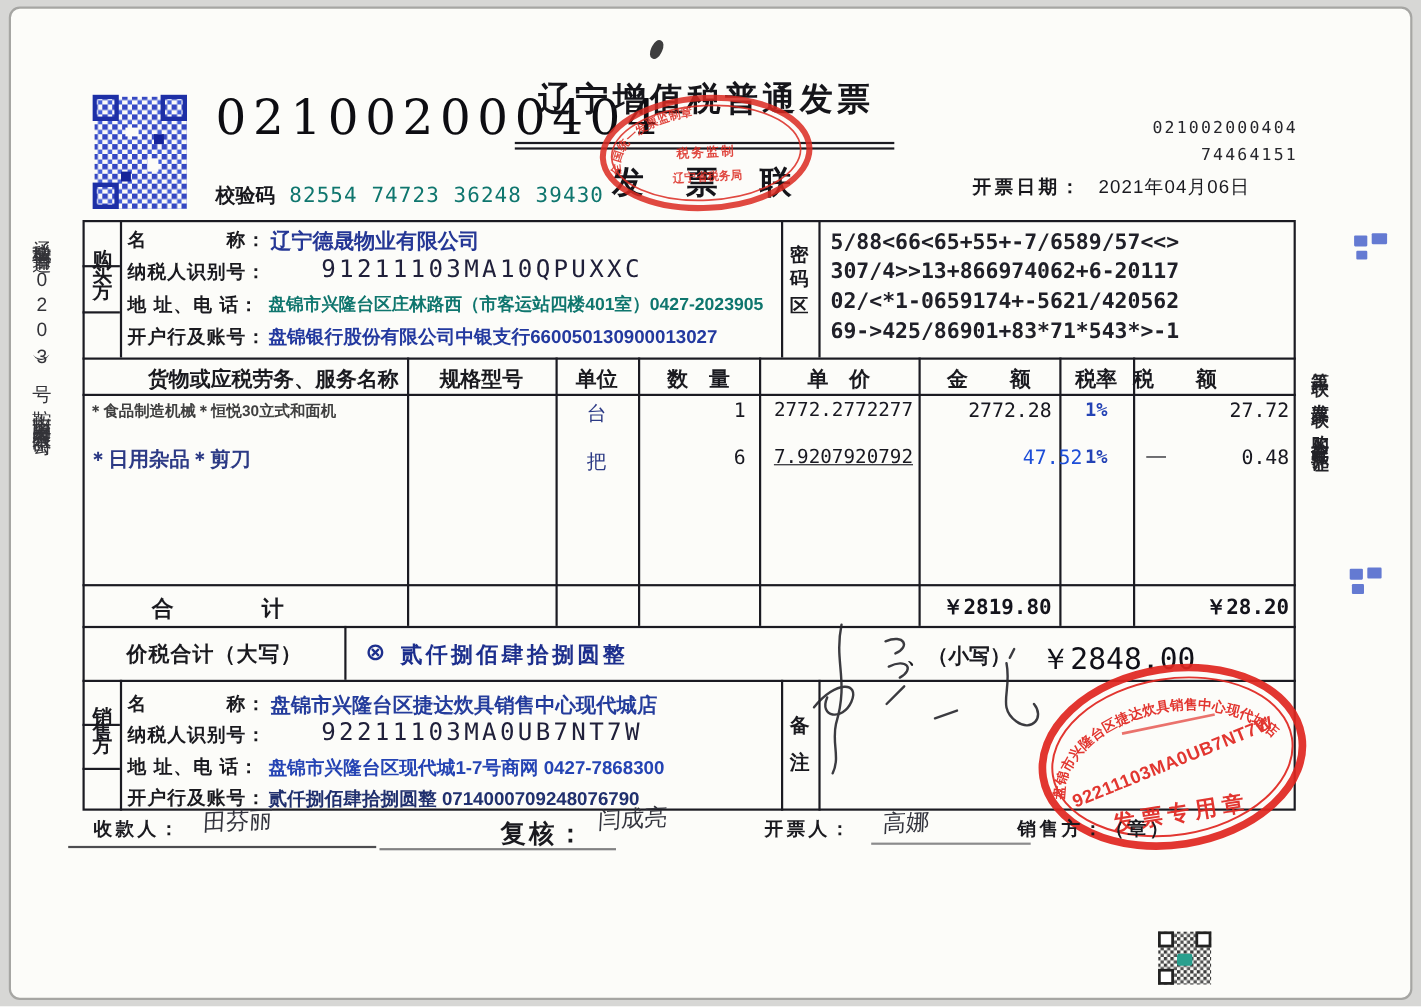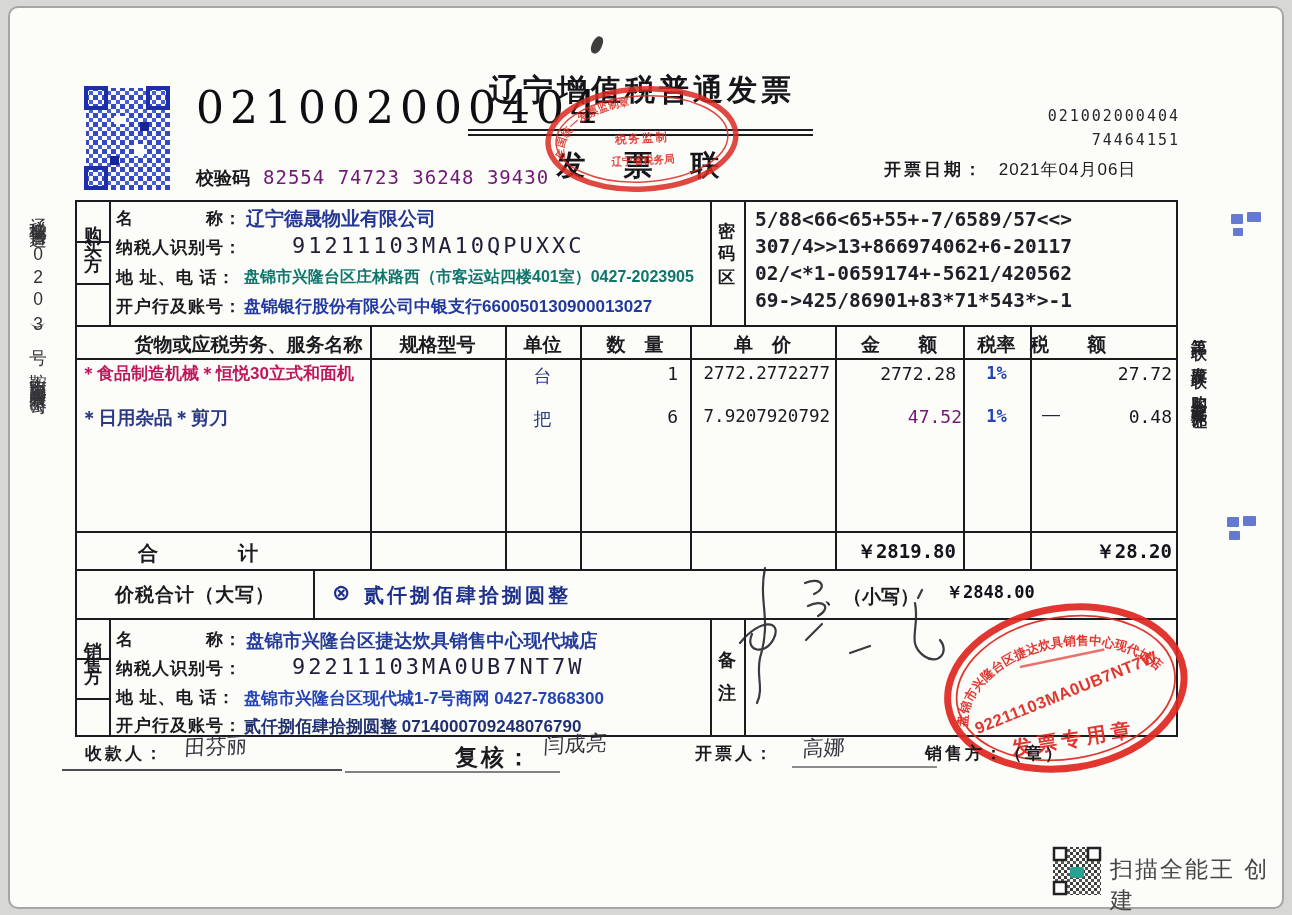--- a/index.html
+++ b/index.html
@@ -49,7 +49,7 @@
 
   <div class="abs" style="left:196px;top:166px;font-size:18px;">
     <span class="lbl">校验码</span>
-    <span class="mono" style="font-size:19px;letter-spacing:1px;margin-left:8px;color:#701a75;">82554 74723 36248 39430</span>
+    <span class="mono" style="font-size:19px;letter-spacing:1px;margin-left:8px;color:#0f766e;">82554 74723 36248 39430</span>
   </div>
 
   <div class="abs serif" style="left:466px;top:70px;width:352px;text-align:center;font-size:30px;font-weight:600;letter-spacing:4px;color:#15151a;">辽宁增值税普通发票</div>

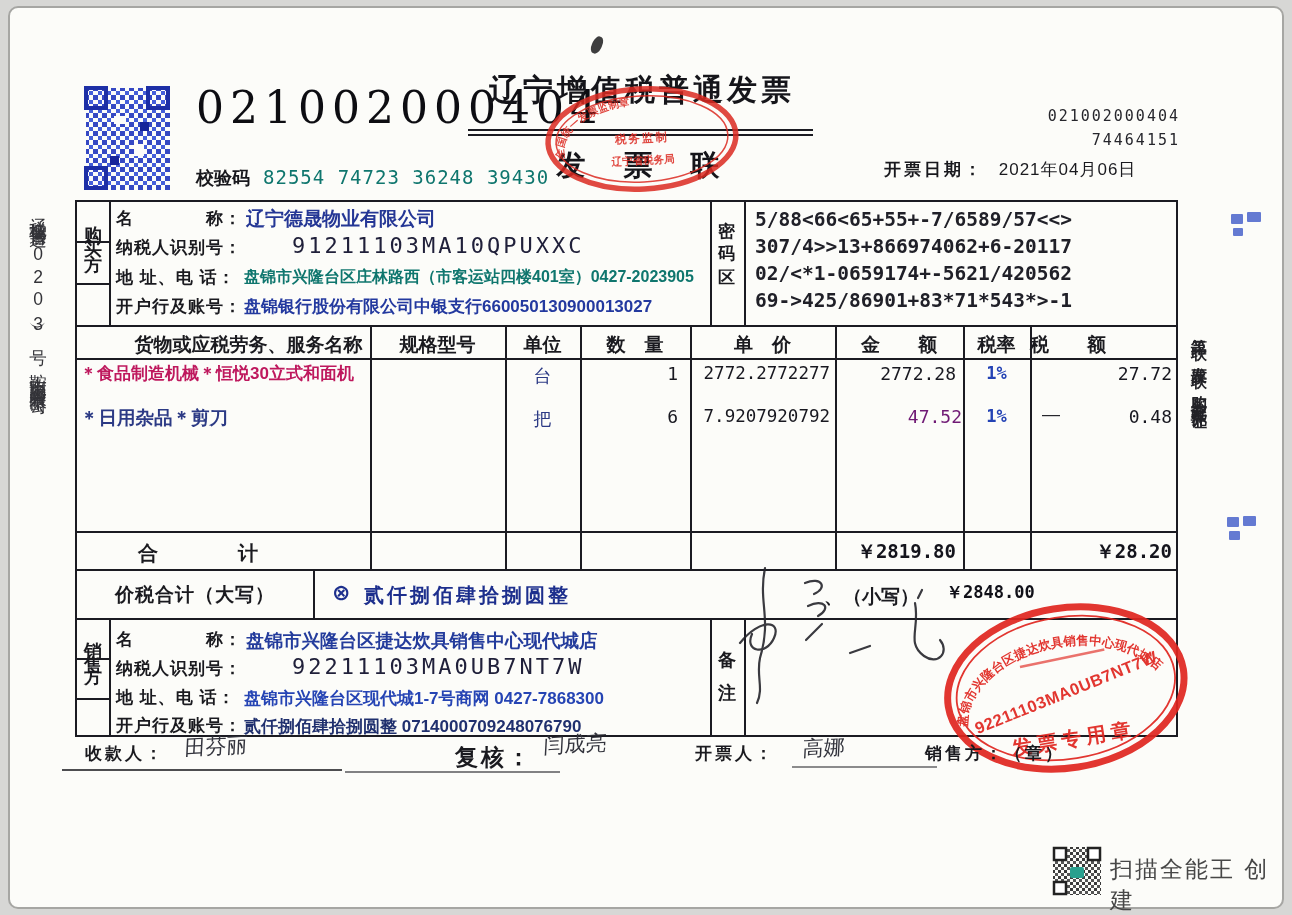--- a/index.html
+++ b/index.html
@@ -136,7 +136,7 @@
   <div class="abs serif" style="left:963px;top:332px;width:67px;text-align:center;font-size:19px;font-weight:700;">税率</div>
   <div class="abs serif" style="left:1030px;top:332px;width:150px;text-align:left;font-size:19px;font-weight:700;">税　　额</div>
 
-  <div class="abs" style="left:80px;top:360px;width:292px;font-size:17px;line-height:27px;color:#be185d;font-weight:600;">＊食品制造机械＊恒悦30立式和面机</div>
+  <div class="abs" style="left:80px;top:360px;width:292px;font-size:14px;line-height:27px;color:#404040;font-weight:600;">＊食品制造机械＊恒悦30立式和面机</div>
   <div class="abs" style="left:505px;top:364px;width:75px;text-align:center;font-size:18px;color:#2c3a85;">台</div>
   <div class="abs mono" style="left:585px;top:363px;width:93px;text-align:right;font-size:18px;color:#181820;">1</div>
   <div class="abs mono" style="left:692px;top:363px;width:138px;text-align:right;font-size:17.5px;color:#181820;">2772.2772277</div>

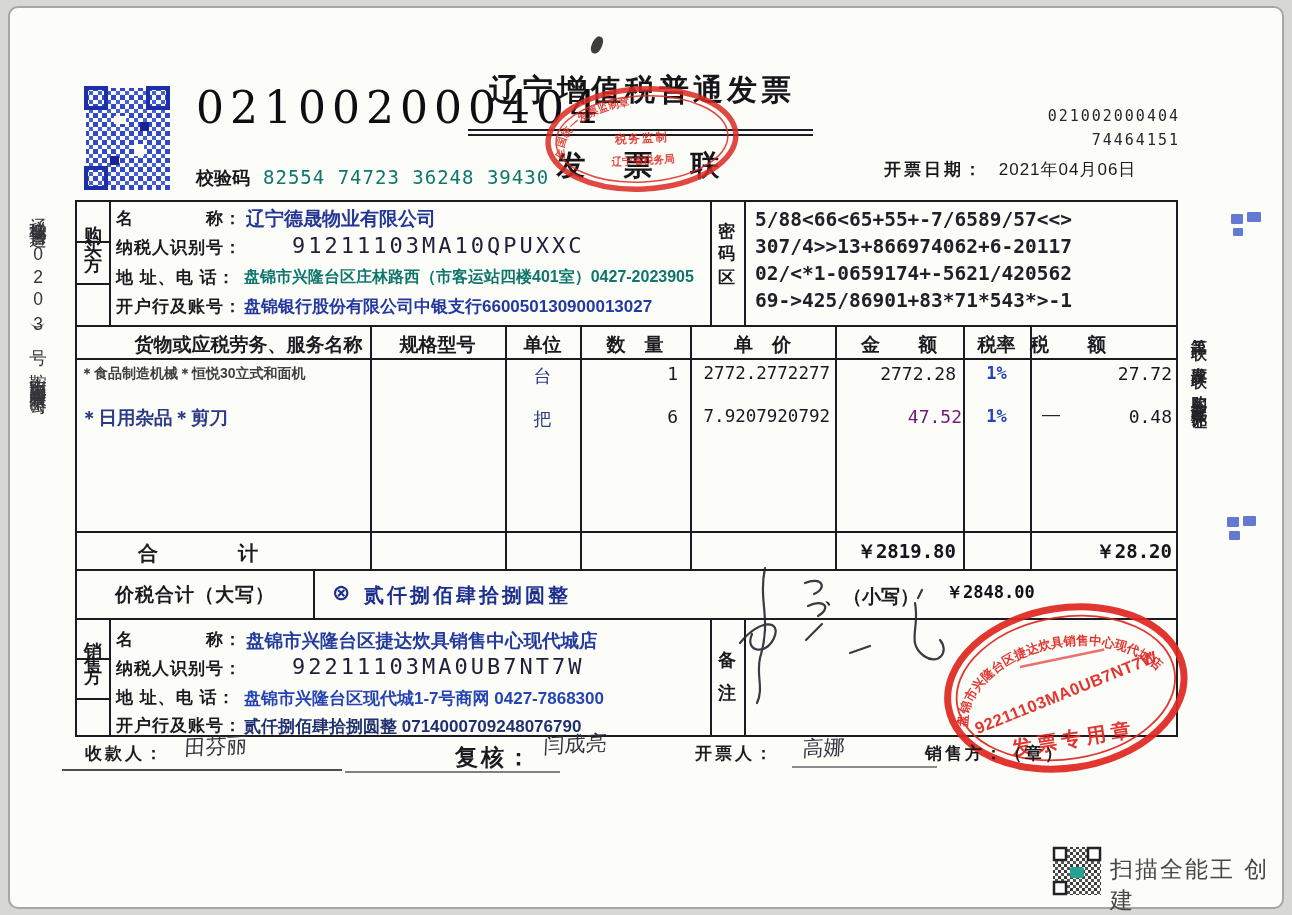--- a/index.html
+++ b/index.html
@@ -147,7 +147,7 @@
   <div class="abs" style="left:80px;top:405px;width:292px;font-size:18.5px;color:#2c3a85;font-weight:600;">＊日用杂品＊剪刀</div>
   <div class="abs" style="left:505px;top:407px;width:75px;text-align:center;font-size:18px;color:#2c3a85;">把</div>
   <div class="abs mono" style="left:585px;top:406px;width:93px;text-align:right;font-size:18px;color:#181820;">6</div>
-  <div class="abs mono" style="left:692px;top:406px;width:138px;text-align:right;font-size:17.5px;color:#181820;">7.9207920792</div>
+  <div class="abs mono" style="left:692px;top:406px;width:138px;text-align:right;font-size:17.5px;color:#181820;text-decoration:underline;">7.9207920792</div>
   <div class="abs mono" style="left:844px;top:406px;width:118px;text-align:right;font-size:18px;color:#701a75;">47.52</div>
   <div class="abs mono" style="left:963px;top:406px;width:67px;text-align:center;font-size:17px;color:#2443b5;font-weight:600;">1%</div>
   <div class="abs" style="left:1042px;top:404px;width:40px;font-size:18px;color:#26262c;">—</div>

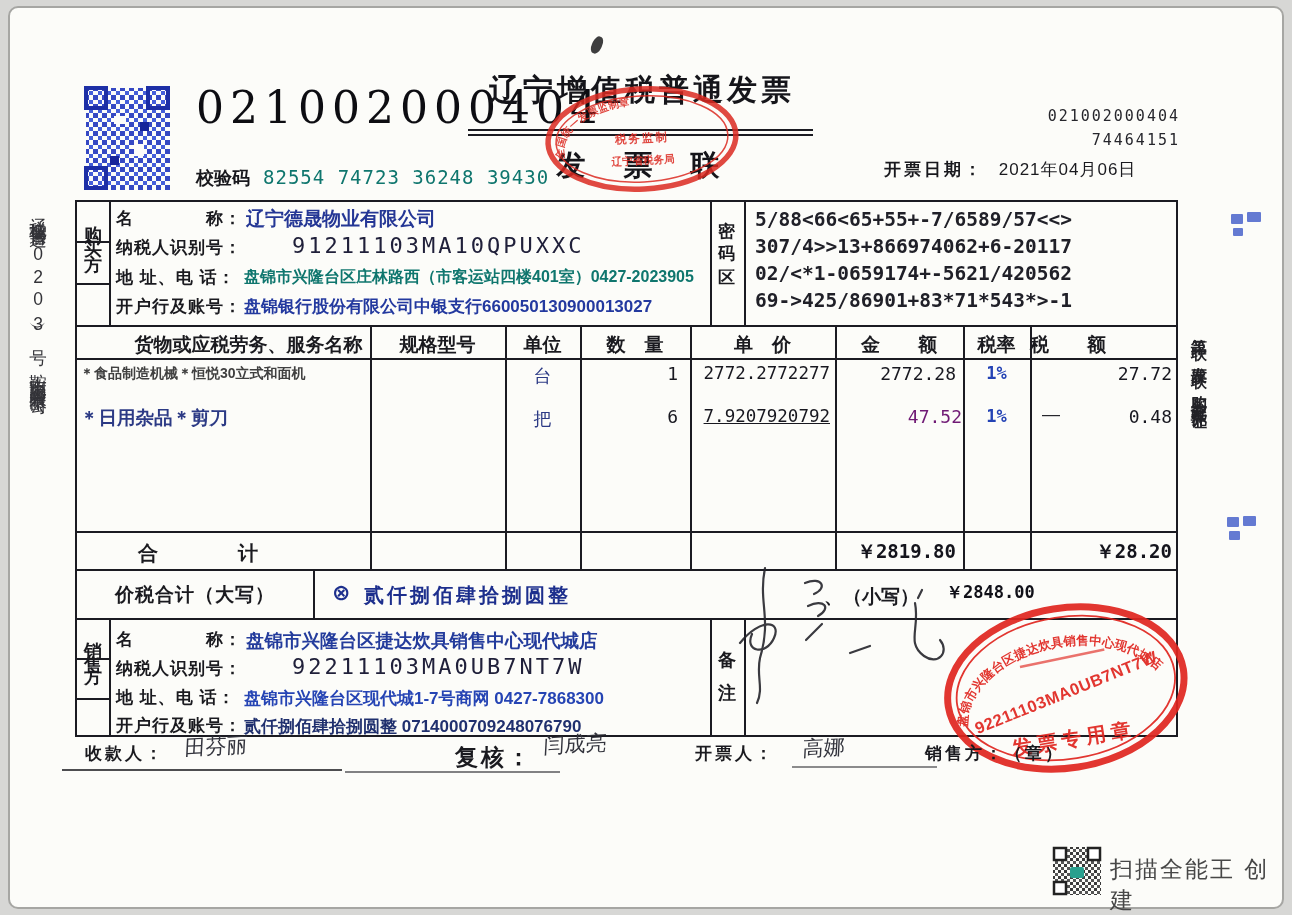--- a/index.html
+++ b/index.html
@@ -148,7 +148,7 @@
   <div class="abs" style="left:505px;top:407px;width:75px;text-align:center;font-size:18px;color:#2c3a85;">把</div>
   <div class="abs mono" style="left:585px;top:406px;width:93px;text-align:right;font-size:18px;color:#181820;">6</div>
   <div class="abs mono" style="left:692px;top:406px;width:138px;text-align:right;font-size:17.5px;color:#181820;text-decoration:underline;">7.9207920792</div>
-  <div class="abs mono" style="left:844px;top:406px;width:118px;text-align:right;font-size:18px;color:#701a75;">47.52</div>
+  <div class="abs mono" style="left:866px;top:406px;width:118px;text-align:right;font-size:18px;color:#1d4ed8;">47.52</div>
   <div class="abs mono" style="left:963px;top:406px;width:67px;text-align:center;font-size:17px;color:#2443b5;font-weight:600;">1%</div>
   <div class="abs" style="left:1042px;top:404px;width:40px;font-size:18px;color:#26262c;">—</div>
   <div class="abs mono" style="left:1032px;top:406px;width:140px;text-align:right;font-size:18px;color:#181820;">0.48</div>

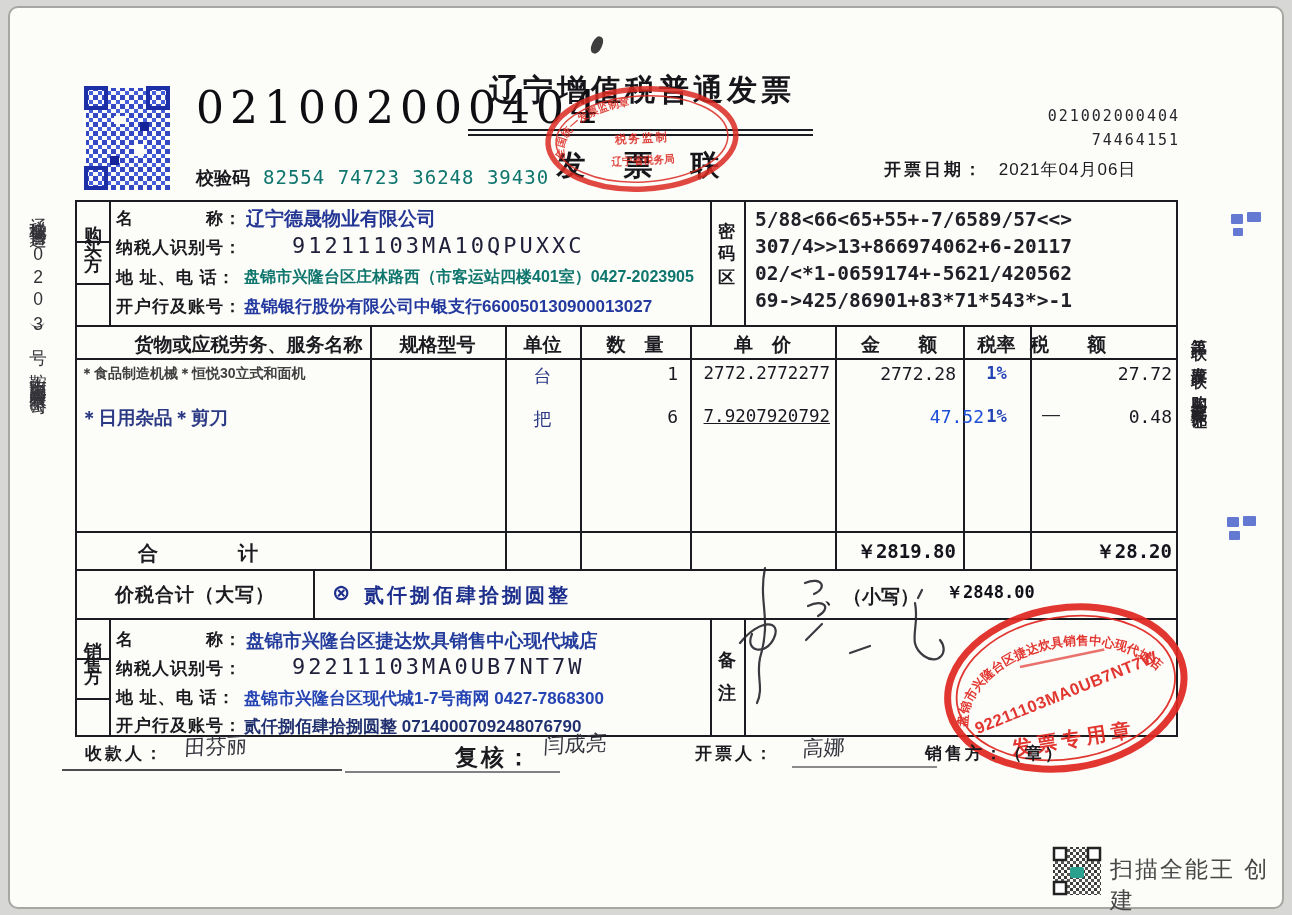--- a/index.html
+++ b/index.html
@@ -161,7 +161,7 @@
   <div class="abs" style="left:332px;top:580px;font-size:22px;color:#1d2f8d;font-weight:700;">⊗</div>
   <div class="abs" style="left:364px;top:582px;font-size:20px;letter-spacing:3px;color:#1d2f8d;font-weight:700;">贰仟捌佰肆拾捌圆整</div>
   <div class="abs serif" style="left:824px;top:584px;font-size:19px;font-weight:700;">、（小写）</div>
-  <div class="abs mono" style="left:946px;top:581px;font-size:17px;font-weight:700;color:#101018;">￥2848.00</div>
+  <div class="abs mono" style="left:946px;top:581px;font-size:27px;font-weight:400;color:#101018;">￥2848.00</div>
 
   <div class="abs vtext" style="left:81px;top:628px;font-size:18px;font-weight:600;letter-spacing:12px;height:105px;">销售方</div>
   <div class="abs rowlabel" style="left:116px;top:628px;">名　　　　称：</div>

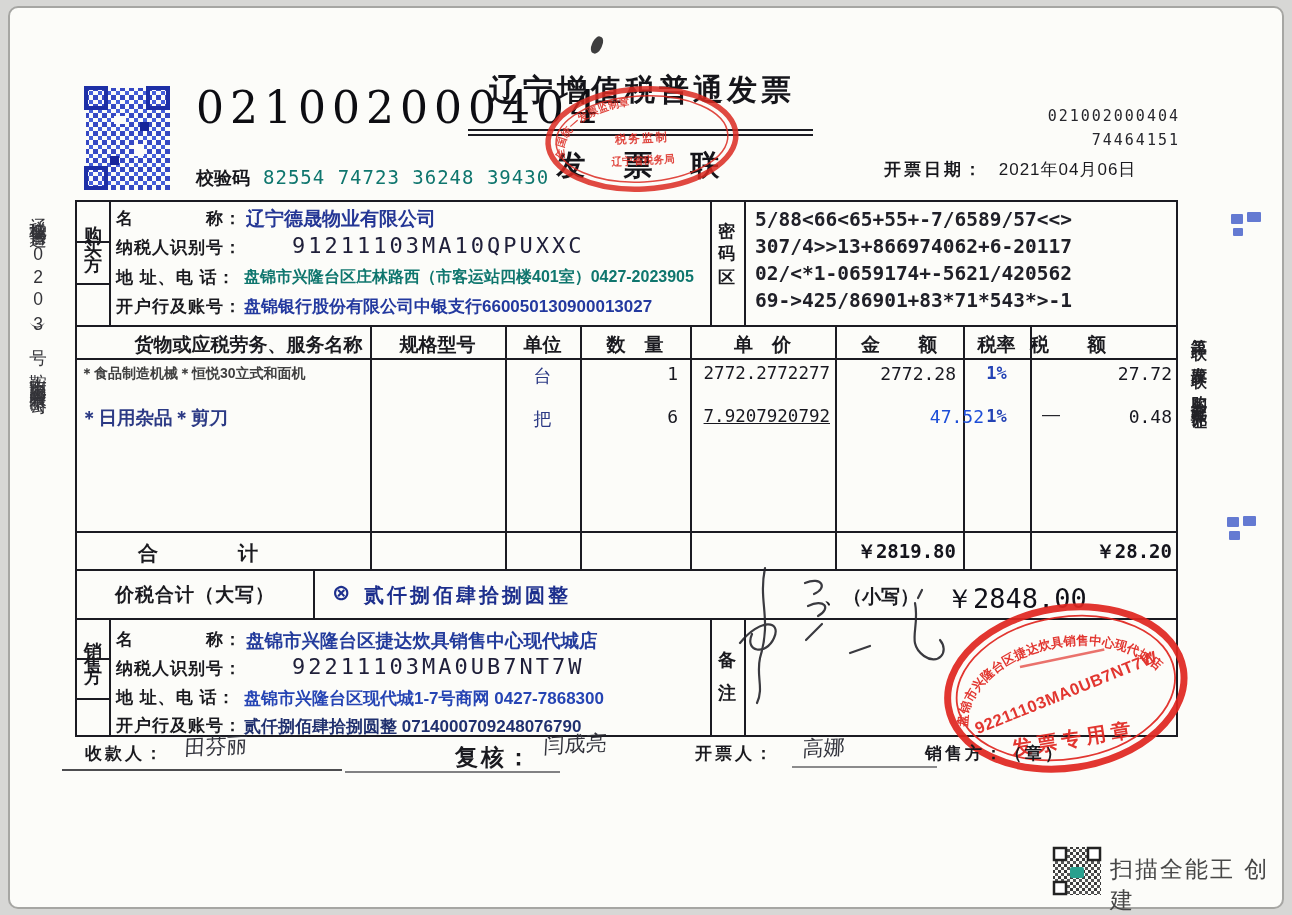--- a/index.html
+++ b/index.html
@@ -235,7 +235,6 @@
     <rect x="2" y="36" width="12" height="12" fill="#fff" stroke="#222" stroke-width="2.5"></rect>
     <rect x="18" y="21" width="14" height="11" rx="2" fill="#2aa08e"></rect>
   </svg>
-  <div class="abs serif" style="left:1110px;top:854px;font-size:23px;color:#474747;letter-spacing:2px;">扫描全能王 创建</div>
 </div>
 
 </body></html>

